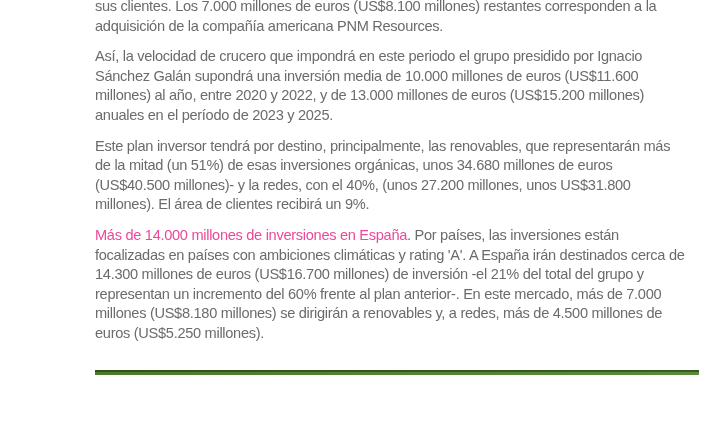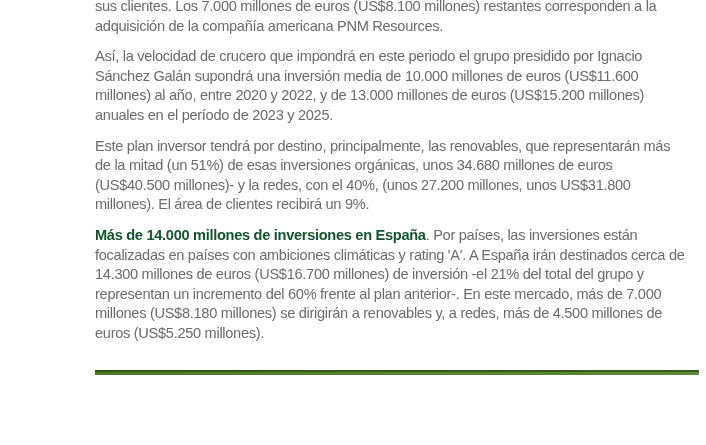--- a/index.html
+++ b/index.html
@@ -21,7 +21,7 @@
     letter-spacing:-0.3px;
   }
   .article p{margin:0 0 11px 0;}
-  .article strong{color:#14532d;font-weight:700;}
+  .article strong{color:#ec4899;font-weight:400;}
   .photo{
     position:absolute;
     left:95px;top:370px;

